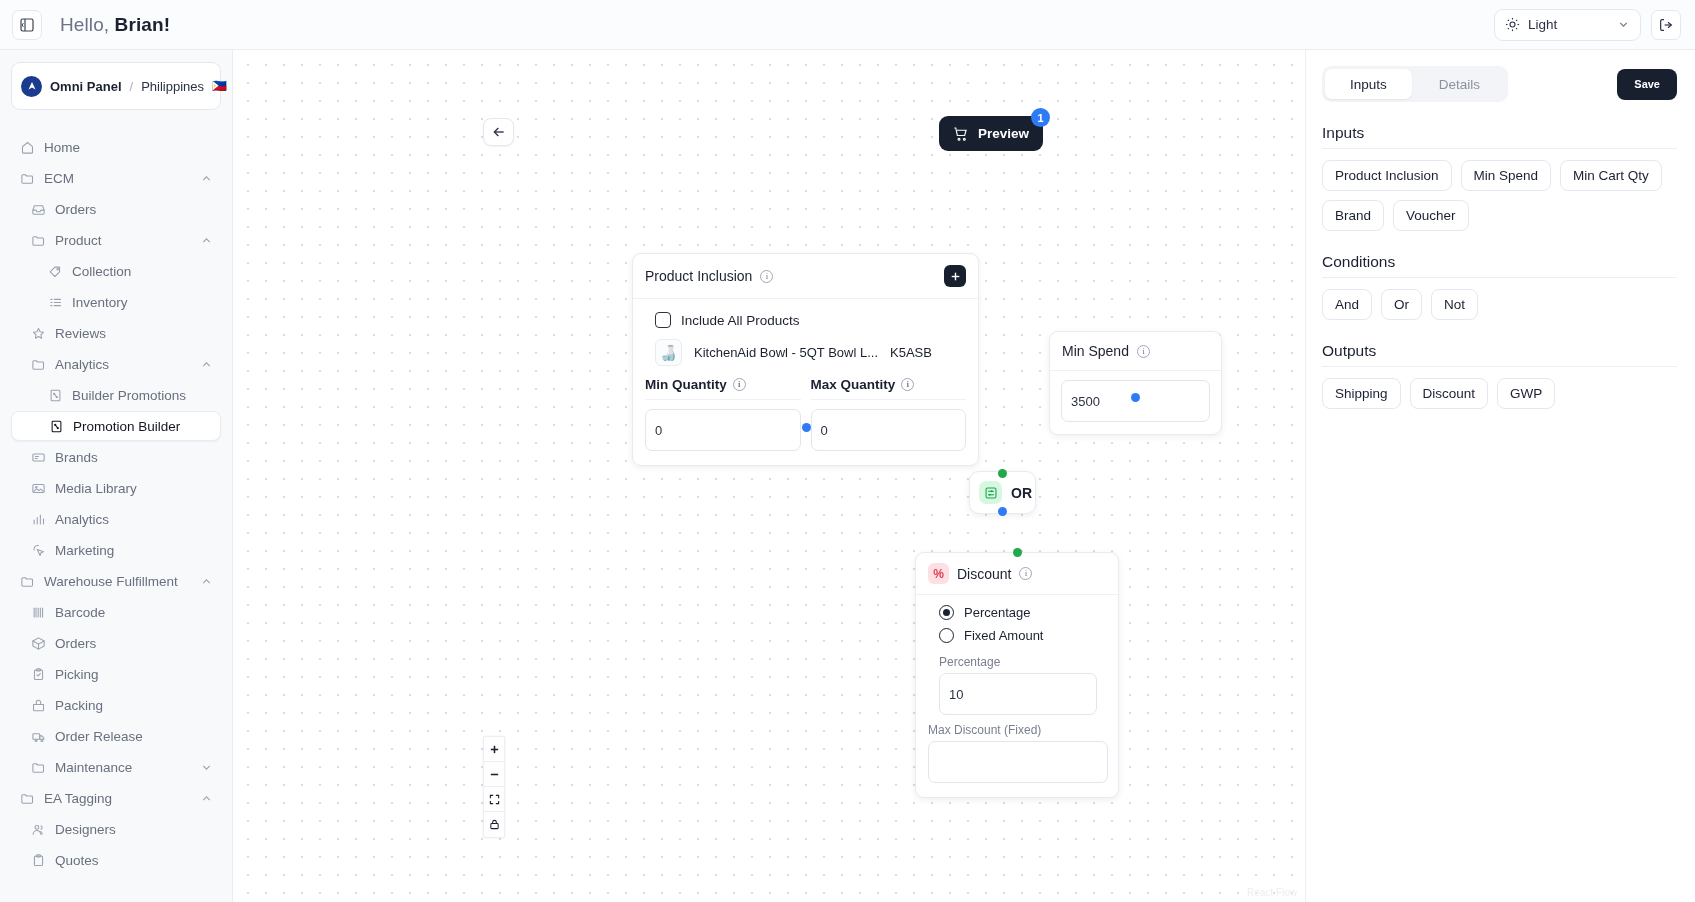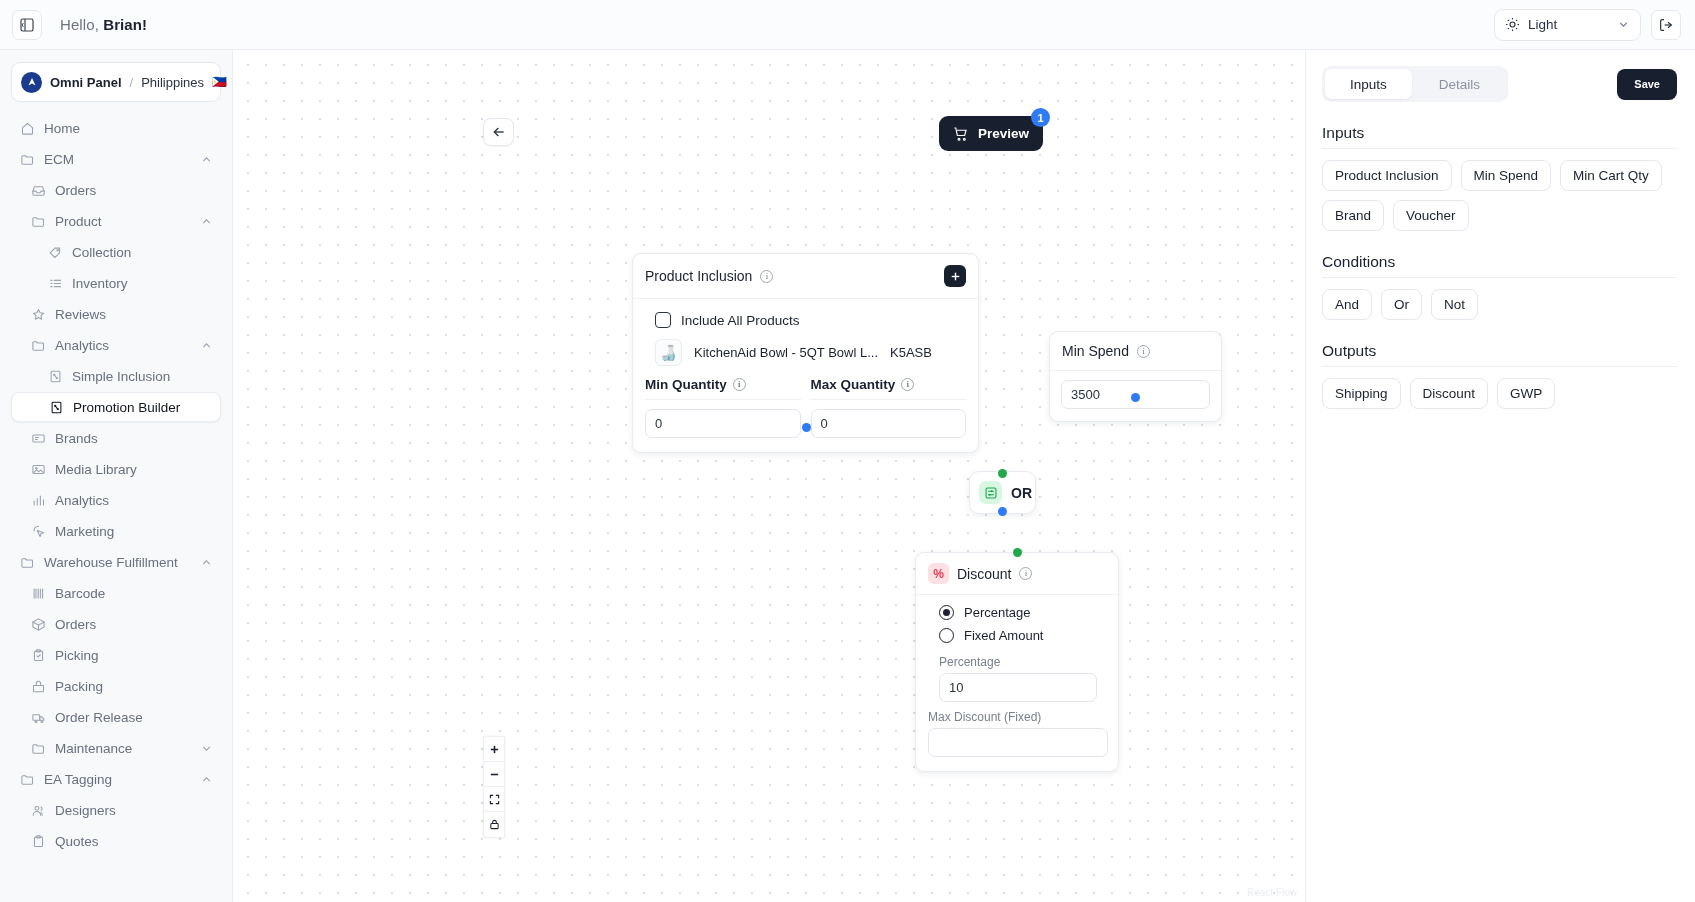--- a/index.html
+++ b/index.html
@@ -26,7 +26,7 @@
     display: flex; align-items: center; justify-content: center;
     color: #3c4454;
   }
-  .greeting { margin-left: 18px; font-size: 15px; color: #6b7385; letter-spacing: .1px;}
+  .greeting { margin-left: 18px; font-size: 19px; color: #6b7385; letter-spacing: .1px;}
   .greeting b { color: #1b2130; font-weight: 700; }
   .topbar-right { margin-left: auto; display: flex; align-items: center; gap: 10px; }
   .theme-select {

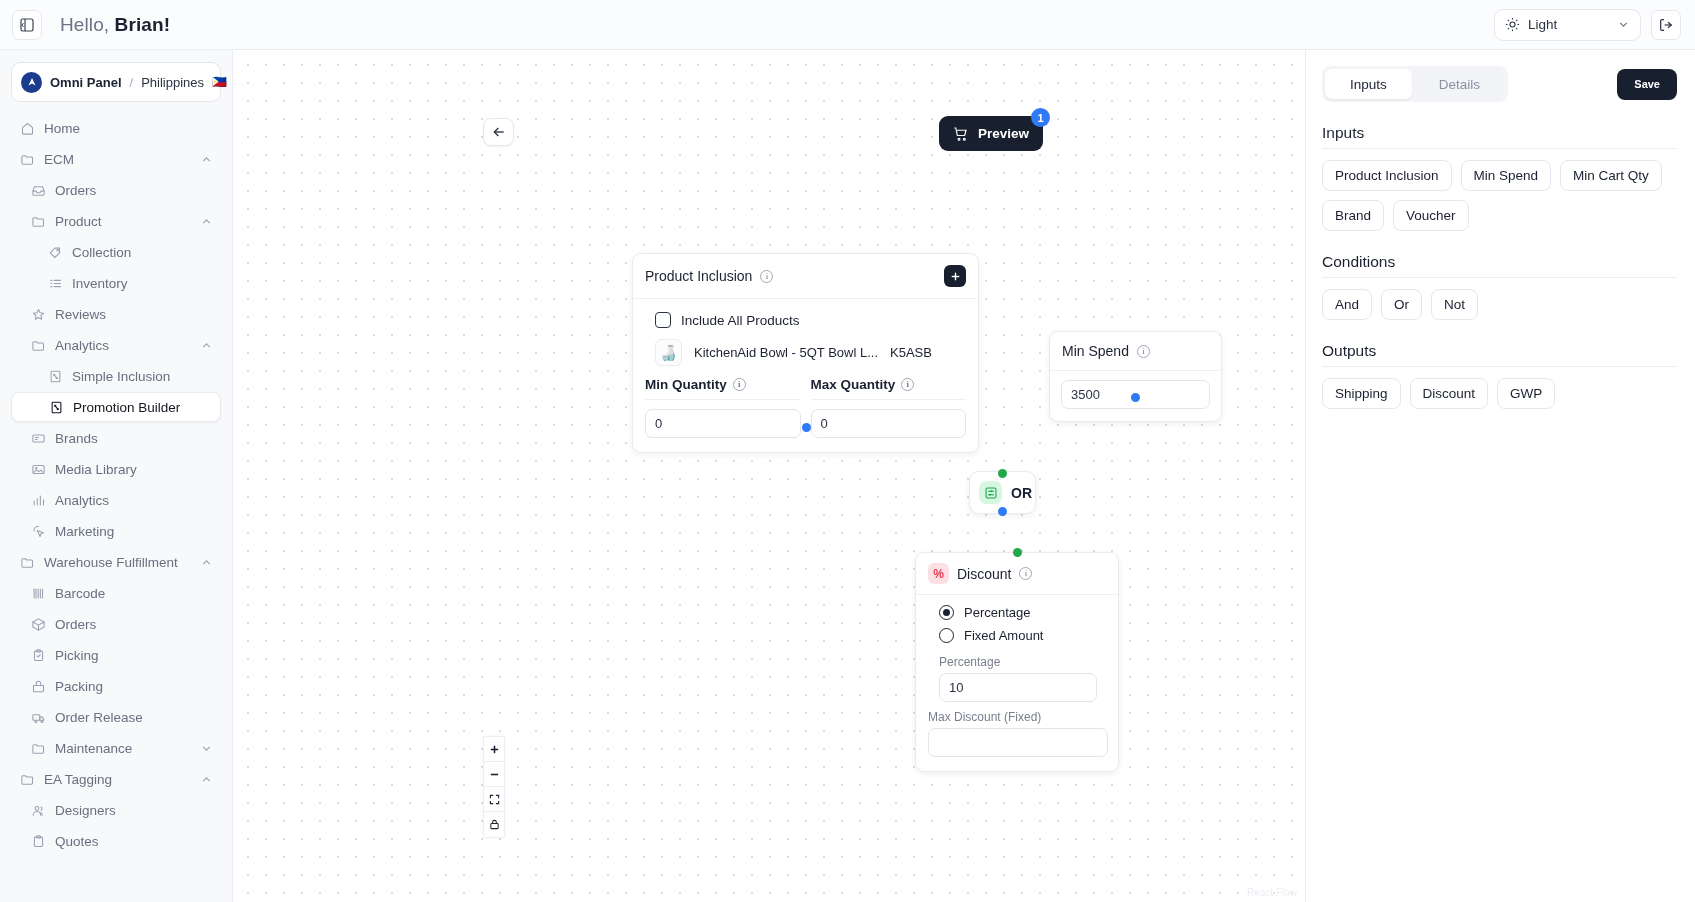--- a/index.html
+++ b/index.html
@@ -55,9 +55,9 @@
     position: relative;
   }
   .workspace {
-    height: 40px; border: 1px solid #e4e8ee; background: #fff;
+    height: 48px; border: 1px solid #e4e8ee; background: #fff;
     border-radius: 9px; display: flex; align-items: center;
-    padding: 0 9px; gap: 8px; margin-bottom: 11px;
+    padding: 0 9px; gap: 8px; margin-bottom: 22px;
   }
   .ws-avatar {
     width: 21px; height: 21px; border-radius: 50%;

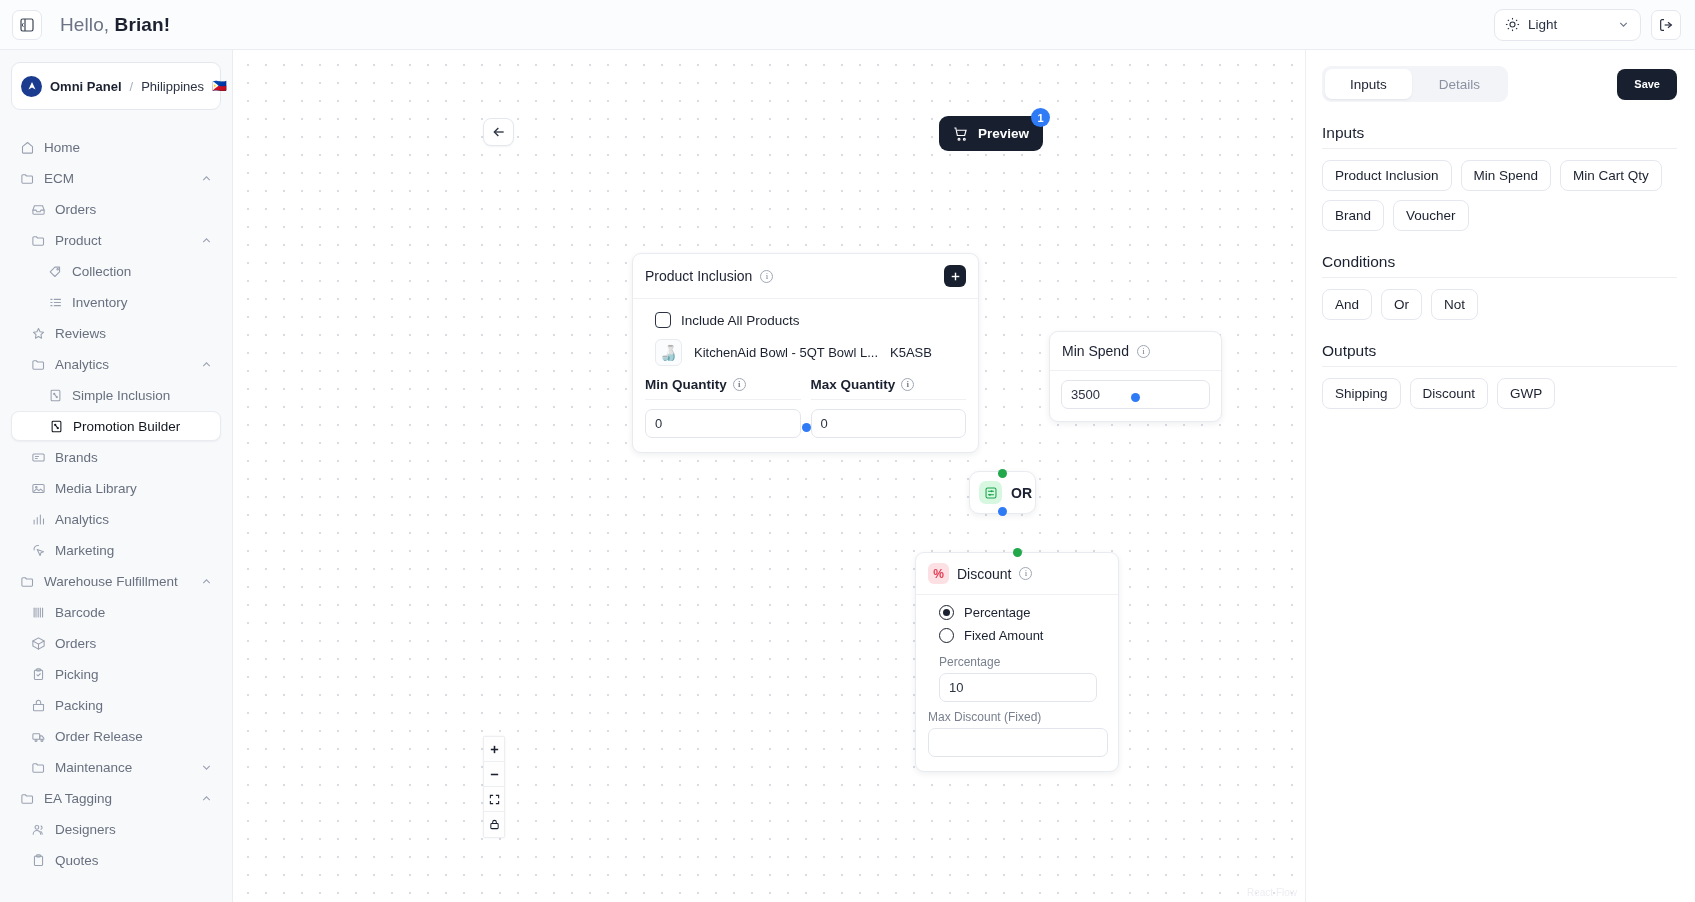--- a/index.html
+++ b/index.html
@@ -411,7 +411,7 @@
                 <circle cx="14" cy="14.5" r=".9"></circle>
               </svg>
             </span>
-            <span>Simple Inclusion</span>
+            <span>Builder Promotions</span>
           </div>
           <div class="nav-item lvl2 active">
             <span class="ico">

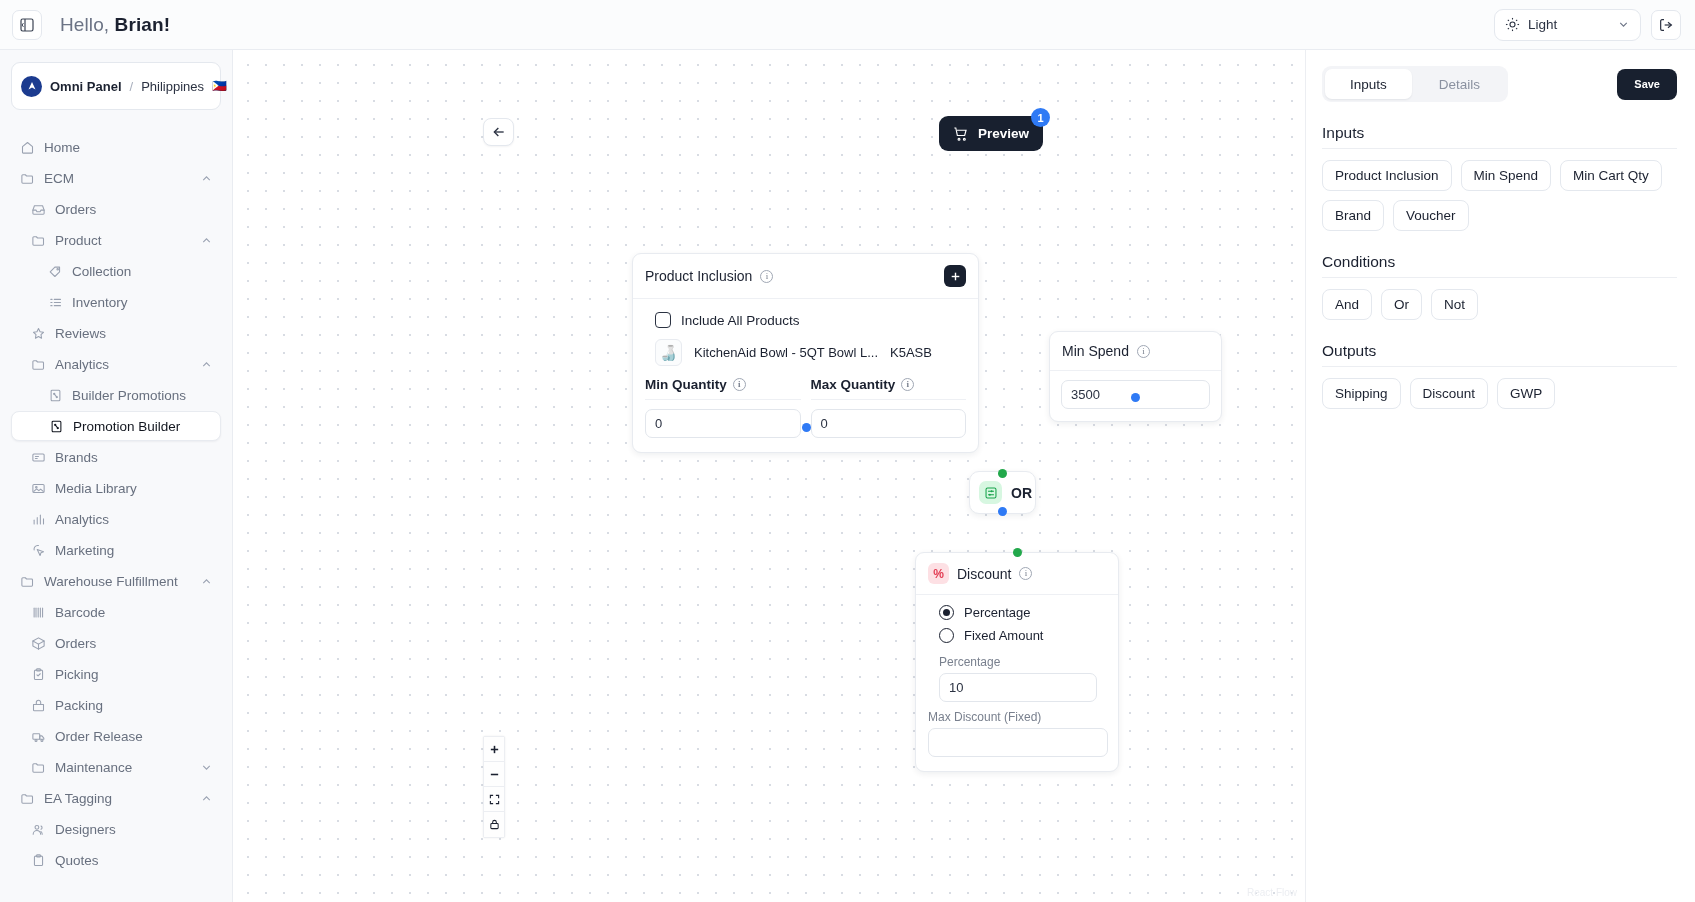--- a/index.html
+++ b/index.html
@@ -175,7 +175,7 @@
     padding-bottom: 7px; border-bottom: 1px solid #eef0f4; margin-bottom: 9px;
   }
   .field {
-    height: 29px; border: 1px solid #e2e6ec; border-radius: 7px;
+    height: 42px; border: 1px solid #e2e6ec; border-radius: 7px;
     background: #fff; display: flex; align-items: center; padding: 0 9px;
     font-size: 13px; color: #2b3242;
   }

